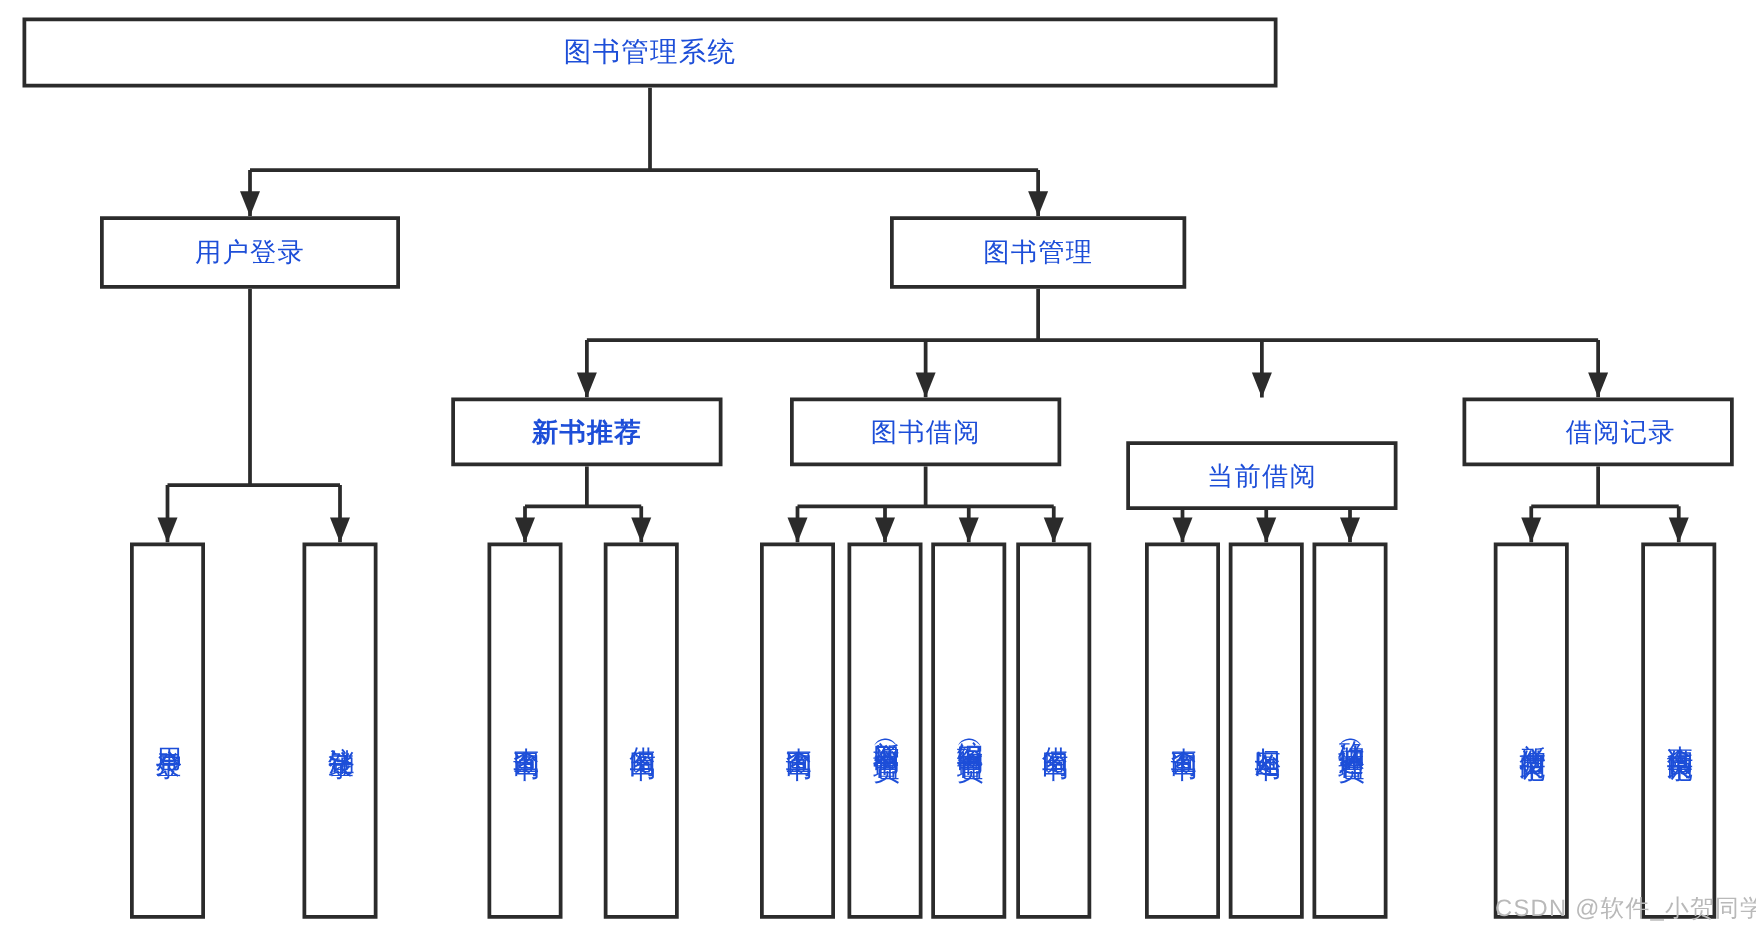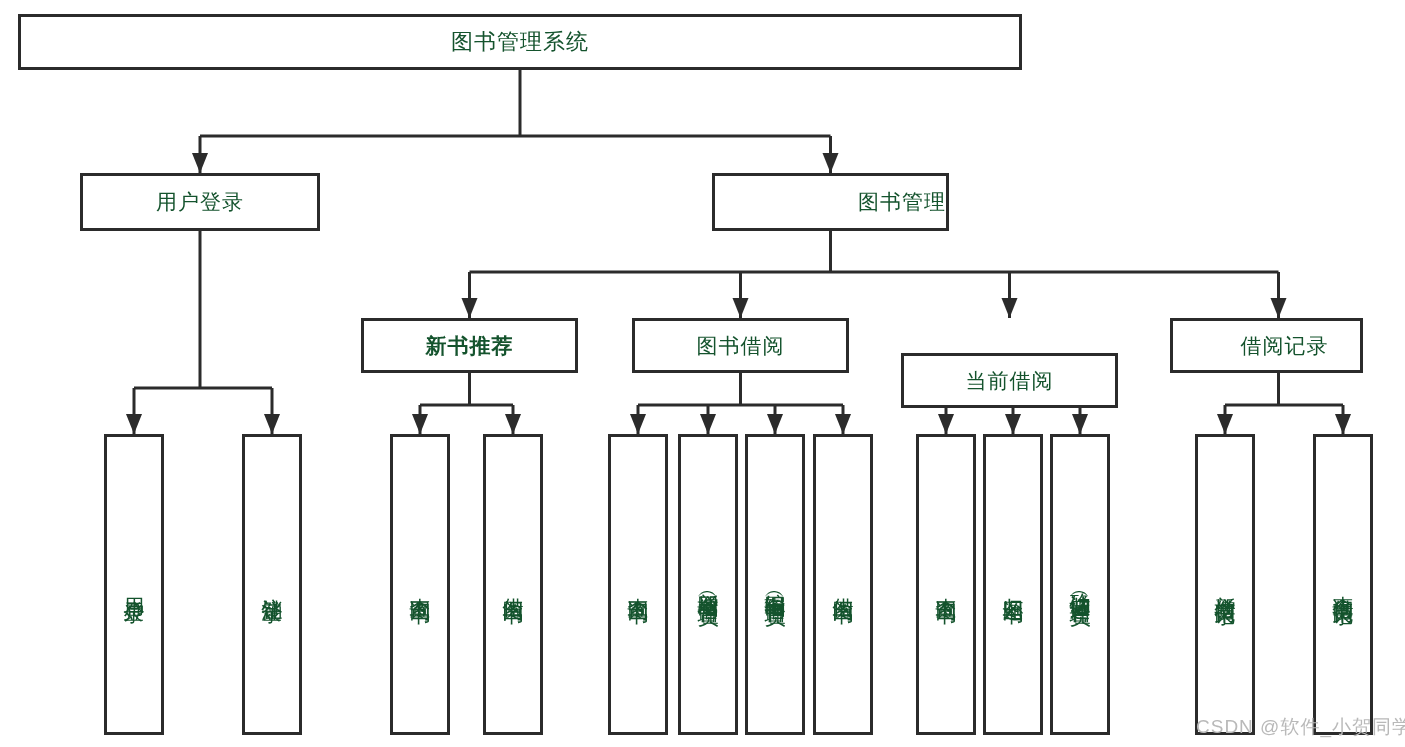--- a/index.html
+++ b/index.html
@@ -25,7 +25,7 @@
     display: flex;
     align-items: center;
     justify-content: center;
-    color: #14532d;
+    color: #1d4ed8;
   }
   .node.horiz {
     font-size: 21px;

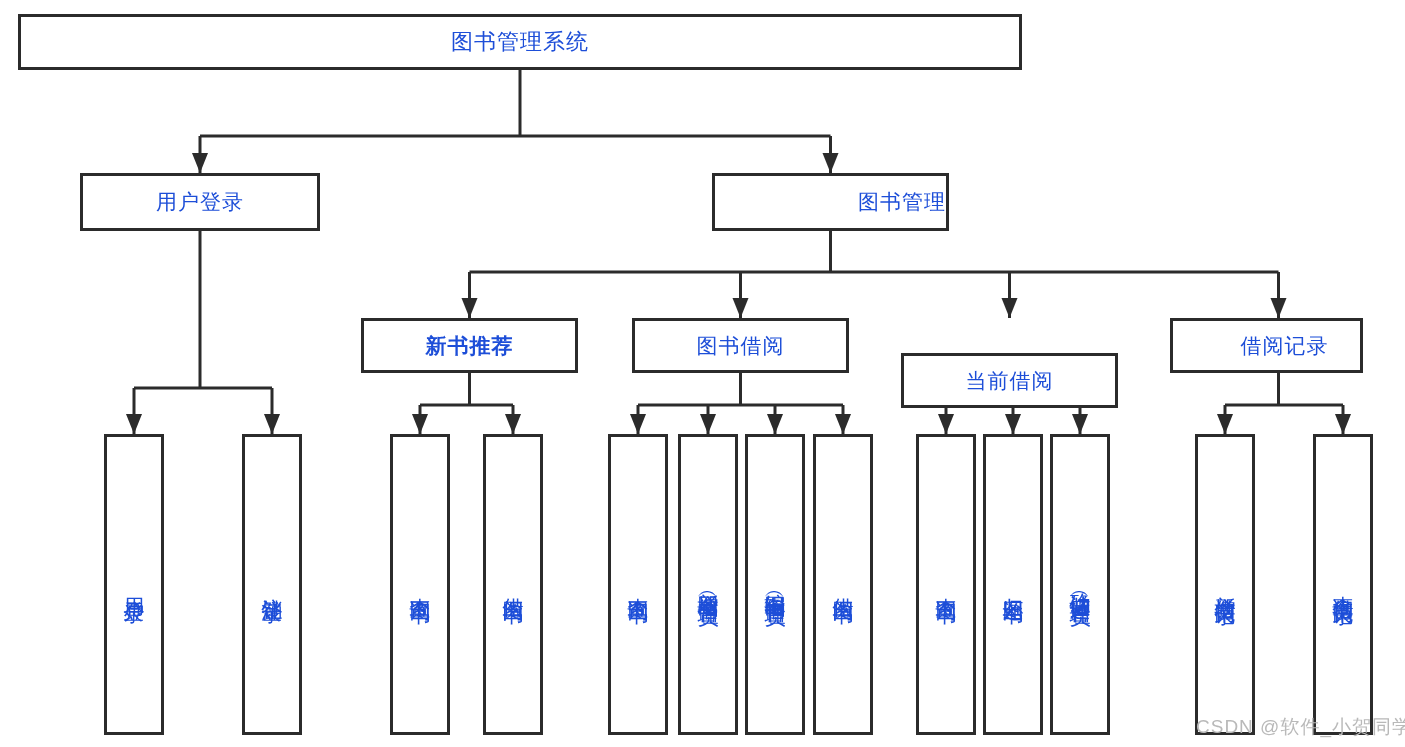--- a/index.html
+++ b/index.html
@@ -127,7 +127,7 @@
       <div class="node horiz" style="left: 80px; top: 173px; width: 240px; height: 58px;">
         <span>用户登录</span>
       </div>
-      <div class="node horiz" style="left: 712px; top: 173px; width: 237px; height: 58px; justify-content: flex-end;">
+      <div class="node horiz" style="left: 712px; top: 173px; width: 237px; height: 58px;">
         <span>图书管理</span>
       </div>
       <div class="node horiz" style="left: 361px; top: 318px; width: 217px; height: 55px; font-weight: bold;">

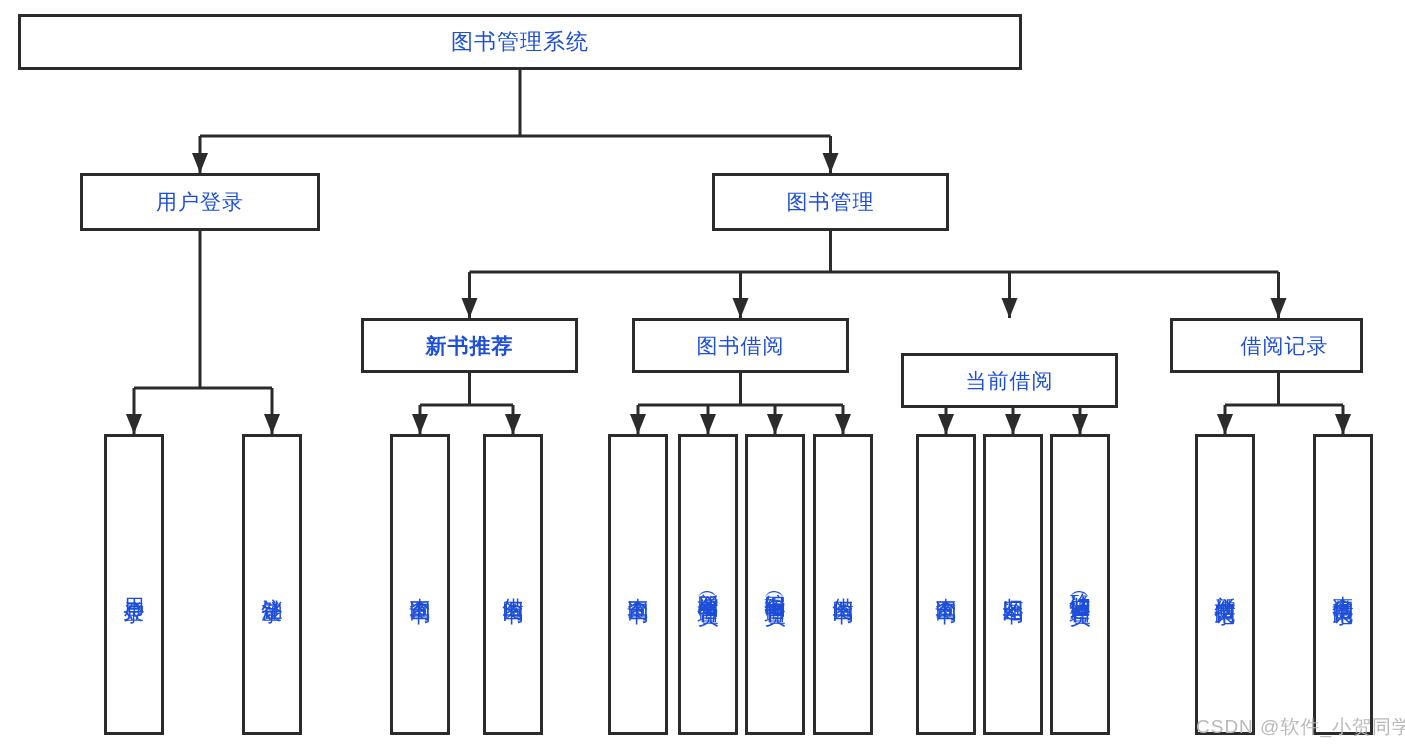--- a/index.html
+++ b/index.html
@@ -139,7 +139,7 @@
       <div class="node horiz" style="left: 901px; top: 318px; width: 217px; height: 55px; margin-top: 35px;">
         <span>当前借阅</span>
       </div>
-      <div class="node horiz" style="left: 1170px; top: 318px; width: 193px; height: 55px; padding-left: 36px;">
+      <div class="node horiz" style="left: 1170px; top: 318px; width: 217px; height: 55px; padding-left: 36px;">
         <span>借阅记录</span>
       </div>
       <div class="node vert" style="left: 104px; top: 434px; width: 60px; height: 301px;">

